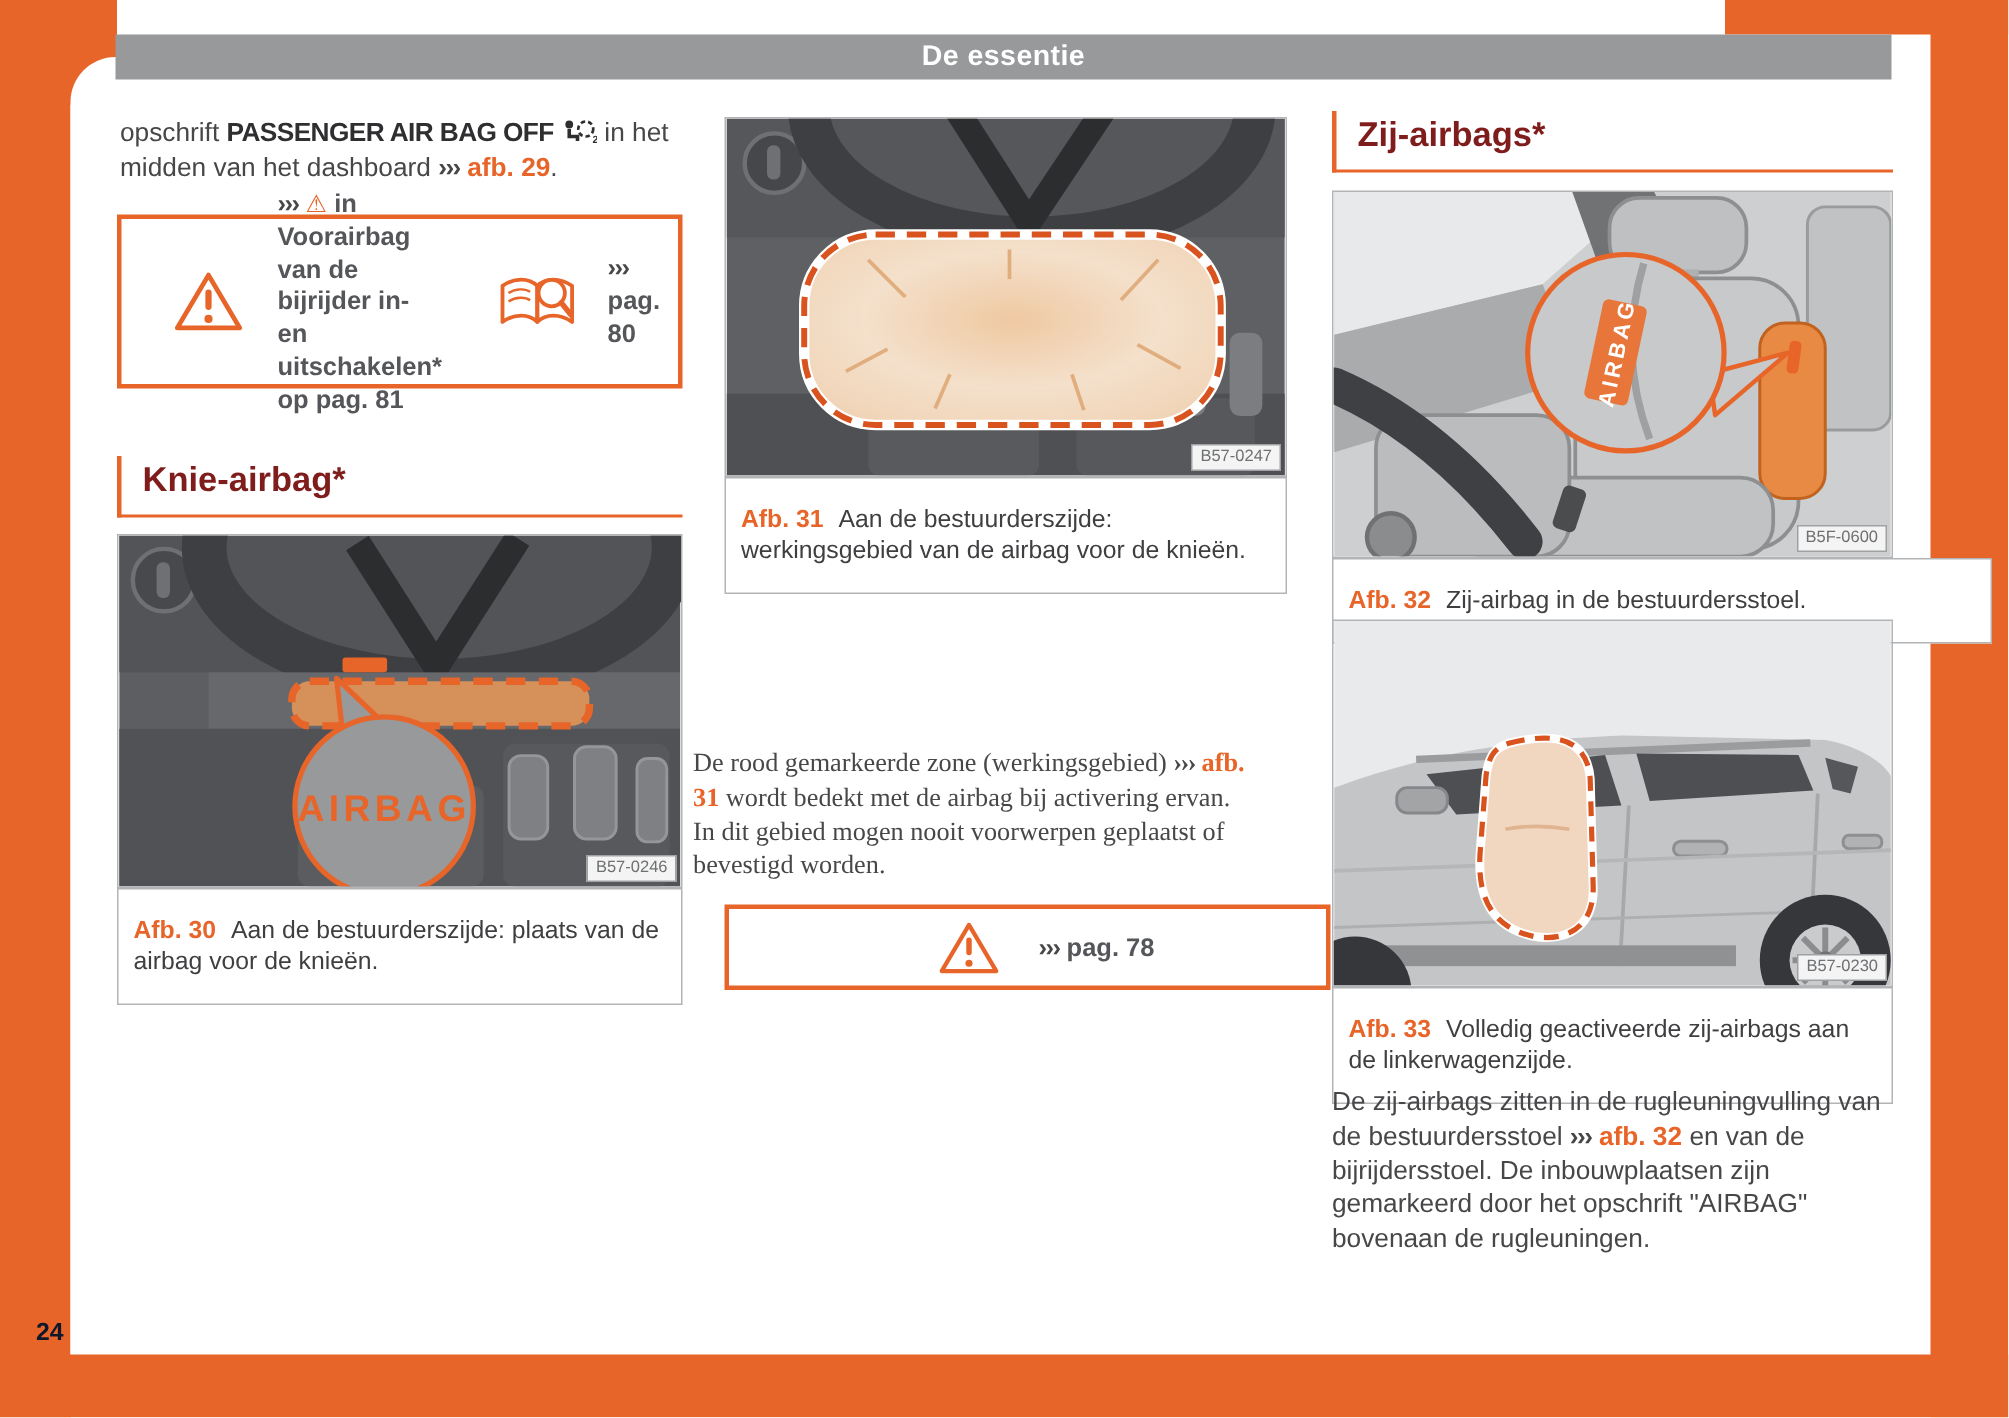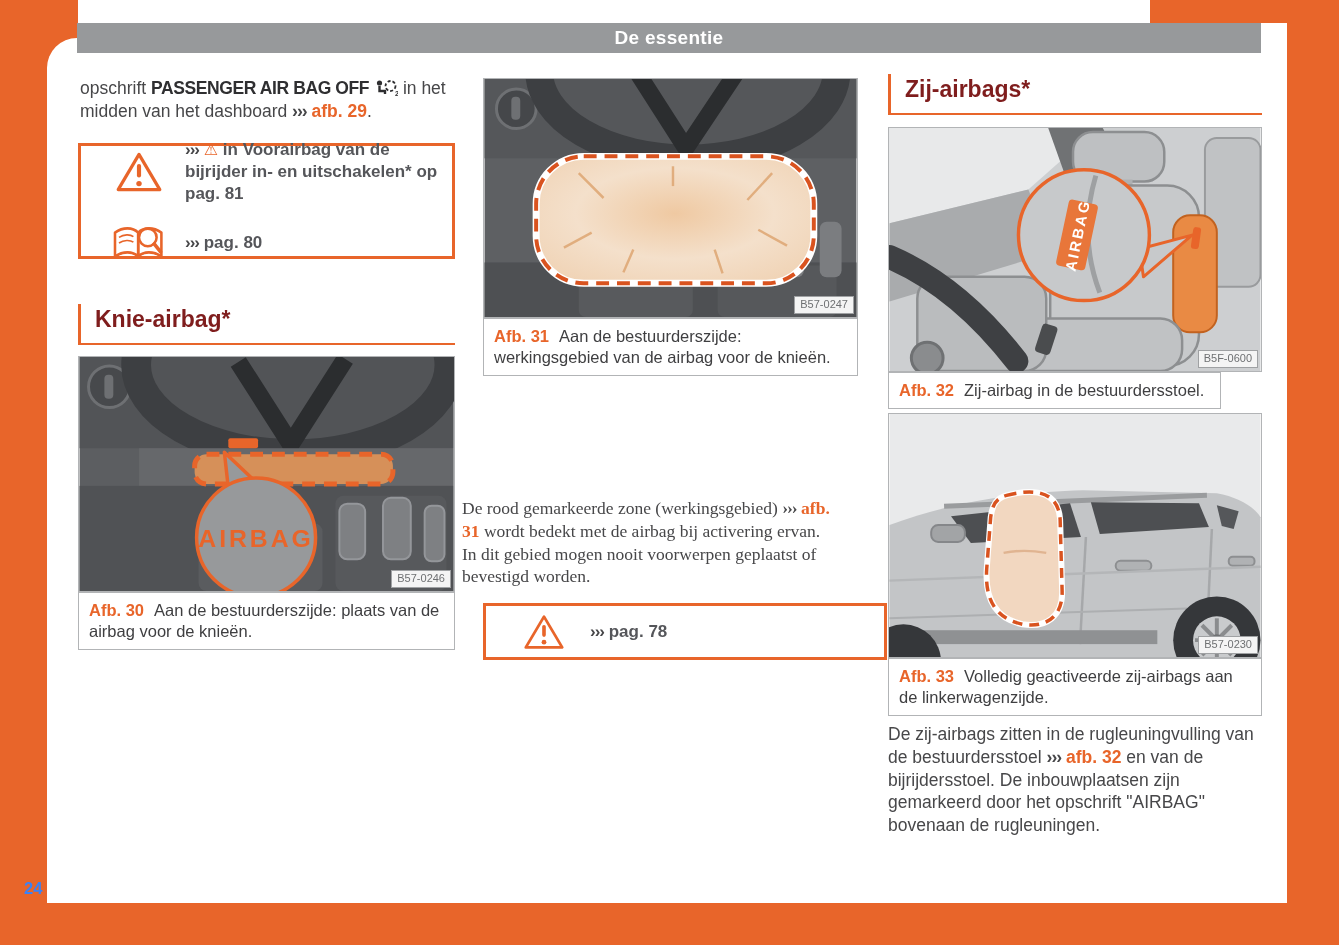--- a/index.html
+++ b/index.html
@@ -31,7 +31,7 @@
                    padding:2px 0 10px 14px;font-size:23px;font-weight:bold;color:#7f1d1d;box-sizing:border-box;}
   
   .warn-box{position:absolute;border:3px solid #E8652A;background:#fff;box-sizing:border-box;
-            display:flex;flex-direction:column;justify-content:center;gap:18px;padding:14px 12px;}
+            display:flex;flex-direction:row;justify-content:center;gap:18px;padding:14px 12px;}
   .warn-row{display:flex;align-items:center;}
   .warn-icon-cell{width:92px;display:flex;justify-content:center;flex:0 0 92px;}
   .warn-text{font-weight:bold;font-size:17px;color:#55565A;line-height:1.28;}

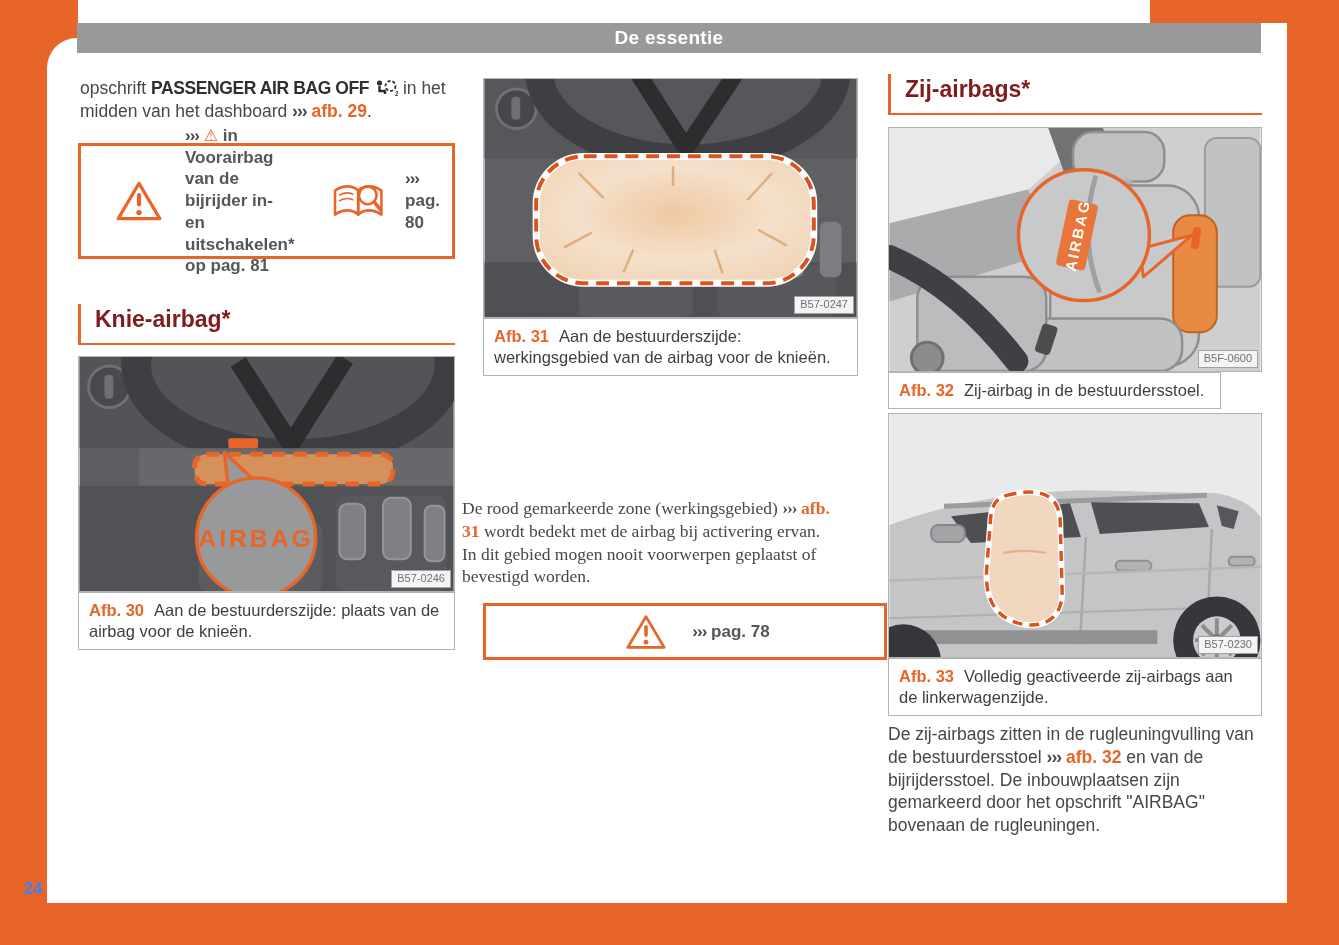--- a/index.html
+++ b/index.html
@@ -41,7 +41,7 @@
   .fig-code{position:absolute;right:3px;bottom:3px;background:#F4F4F4;border:1px solid #9FA1A3;
             color:#6E7072;font-size:11px;padding:1px 5px;line-height:1.25;margin-left:36px;}
   .caption{position:absolute;border:1px solid #B2B4B6;background:#fff;box-sizing:border-box;
-           padding:7px 10px;font-size:16.5px;line-height:1.27;color:#3F3F41;}
+           padding:17px 10px;font-size:16.5px;line-height:1.27;color:#3F3F41;}
   .cap-label{color:#E8652A;font-weight:bold;margin-right:10px;}
   .inline-icon{display:inline-block;vertical-align:-2px;}
 </style>

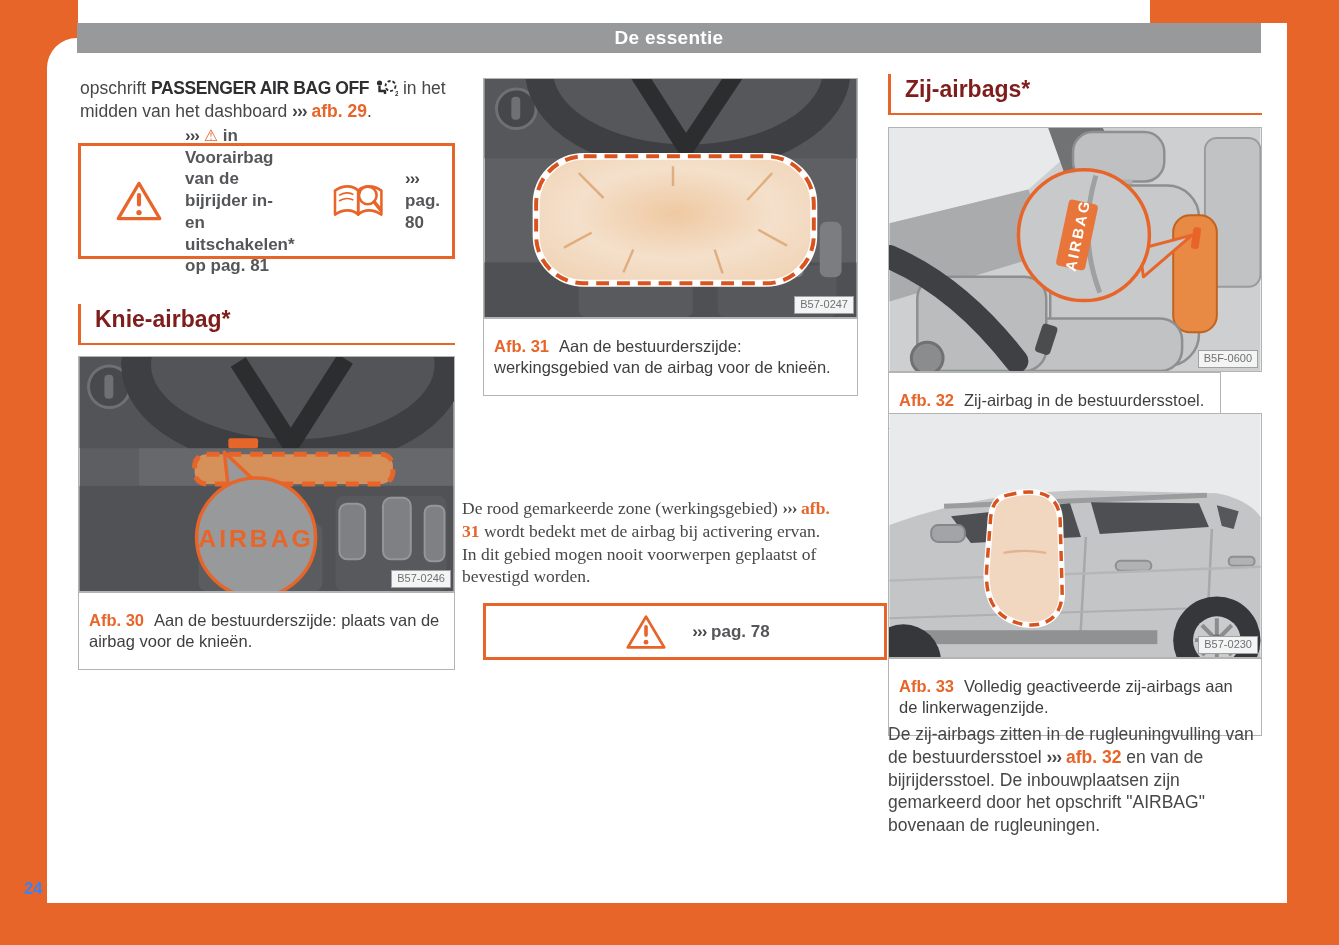--- a/index.html
+++ b/index.html
@@ -240,7 +240,7 @@
     </svg>
     <div class="fig-code">B5F-0600</div>
   </div>
-  <div class="caption" style="left:888px;top:372px;width:333px;">
+  <div class="caption" style="left:888px;top:372px;width:440px;">
     <span class="cap-label">Afb. 32</span><span>Zij-airbag in de bestuurdersstoel.</span>
   </div>
 

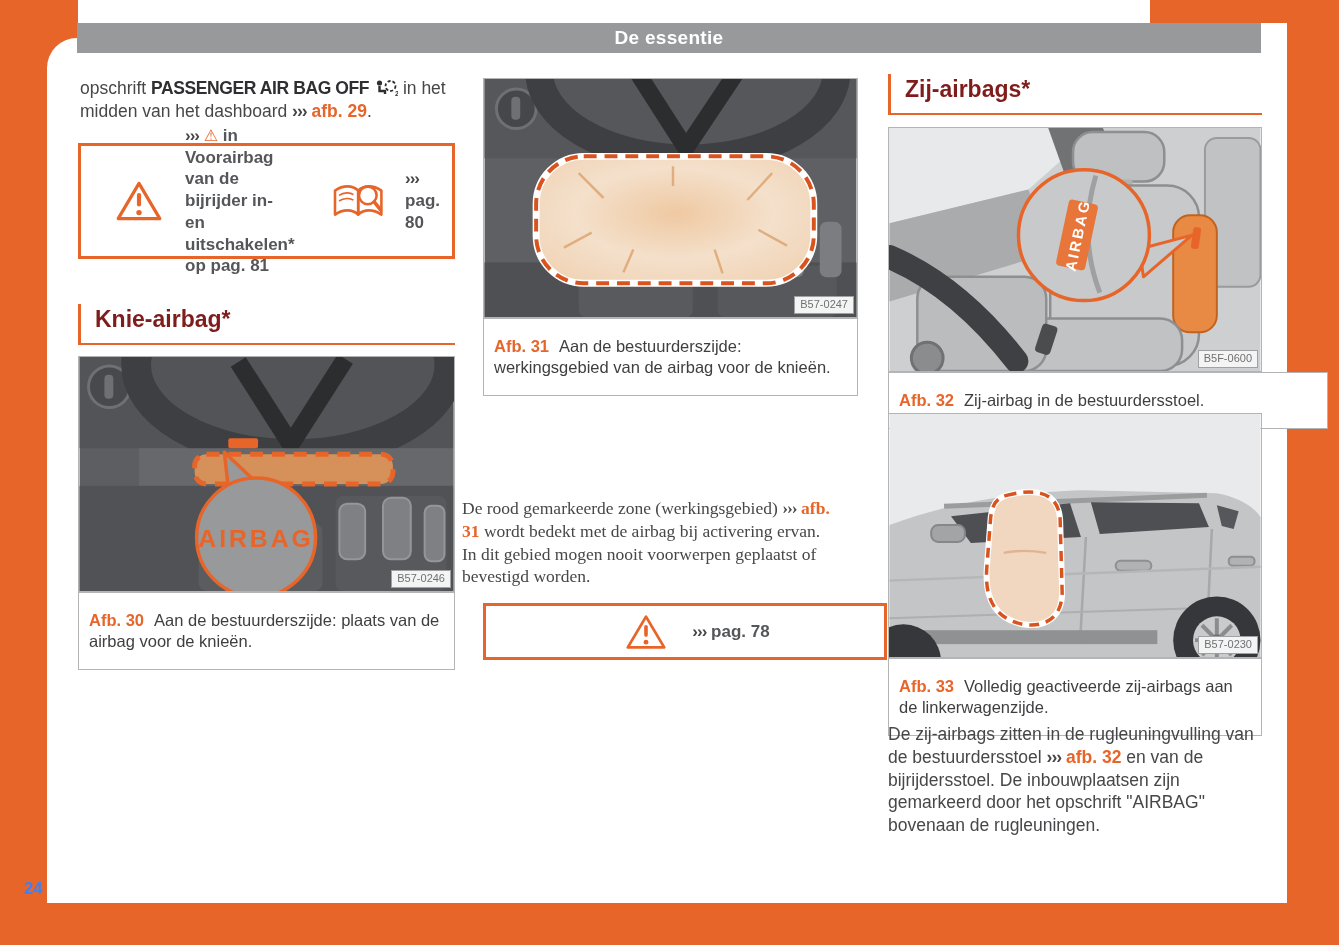--- a/index.html
+++ b/index.html
@@ -19,7 +19,7 @@
               display:flex;align-items:center;justify-content:center;}
   .header-bar span{color:#ffffff;font-weight:bold;font-size:19px;letter-spacing:0.3px;}
   
-  .page-num{position:absolute;left:24px;top:879px;color:#3b82f6;font-weight:bold;font-size:16.5px;}
+  .page-num{position:absolute;left:24px;top:879px;color:#0f172a;font-weight:bold;font-size:16.5px;}
   
   .para{position:absolute;font-size:17.5px;line-height:1.3;color:#474749;}
   .xref{color:#E8652A;font-weight:bold;}

